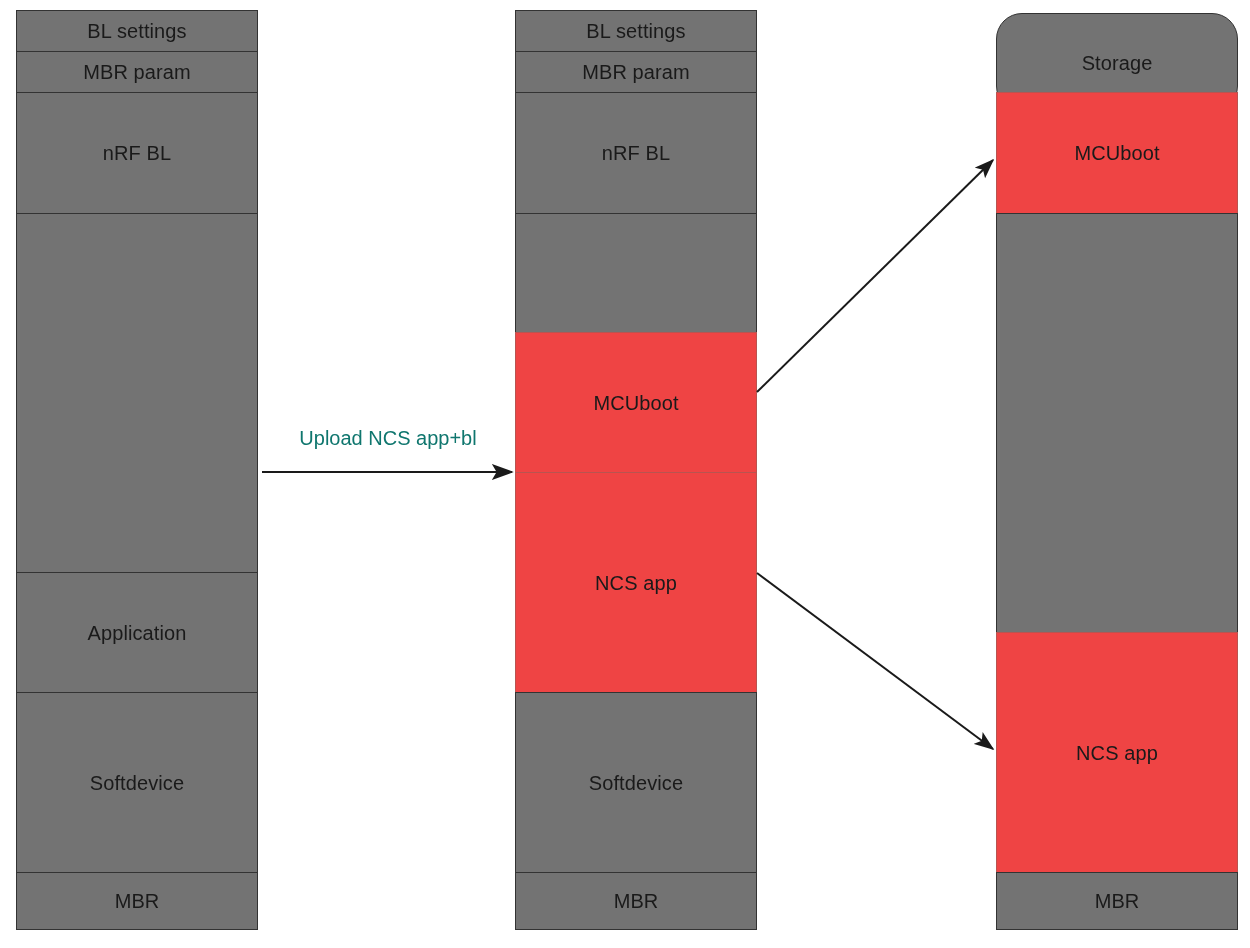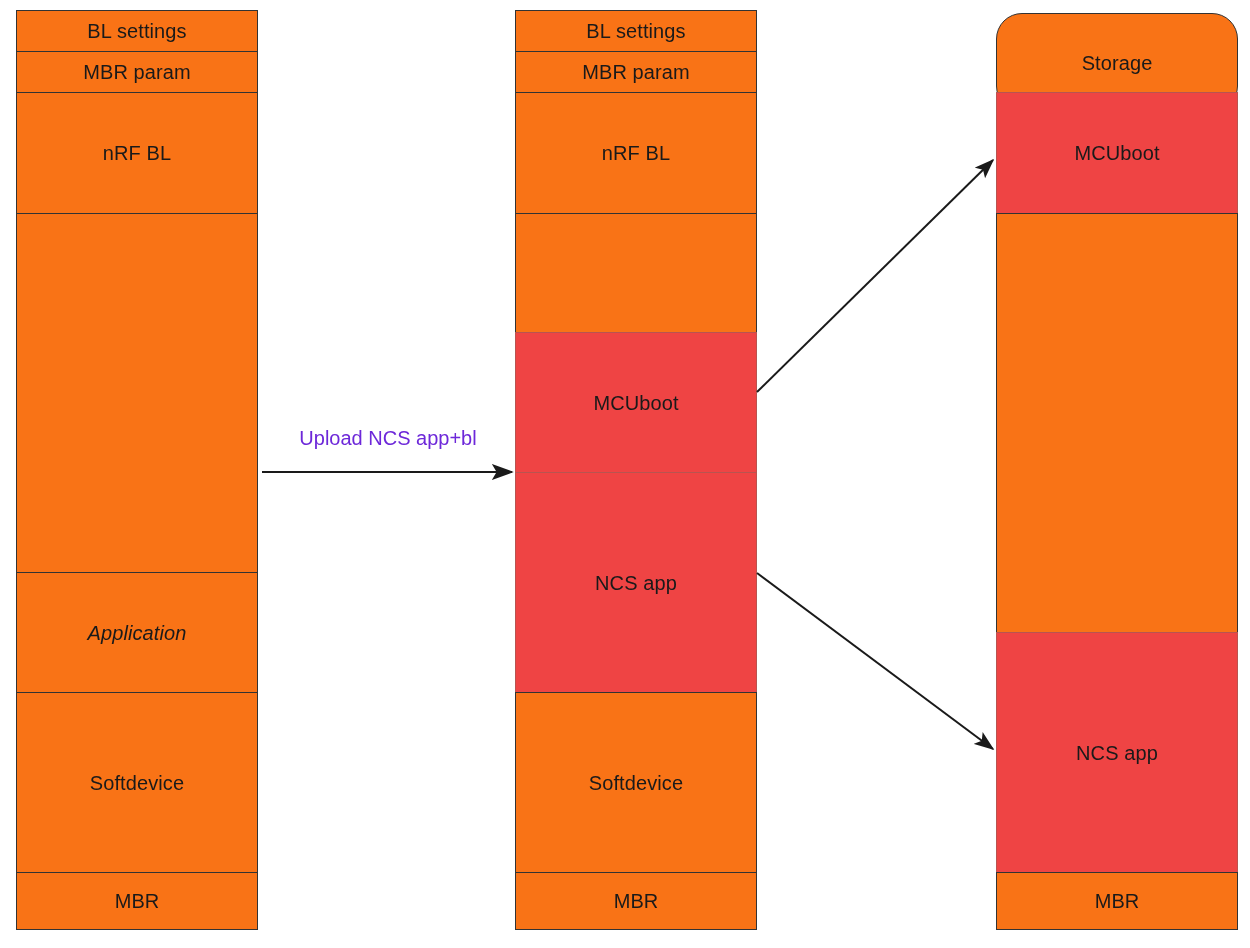--- a/index.html
+++ b/index.html
@@ -29,7 +29,7 @@
     position: absolute;
     box-sizing: border-box;
     border: 1.6px solid #333333;
-    background: #f97316;
+    background: #737373;
     display: flex;
     align-items: center;
     justify-content: center;

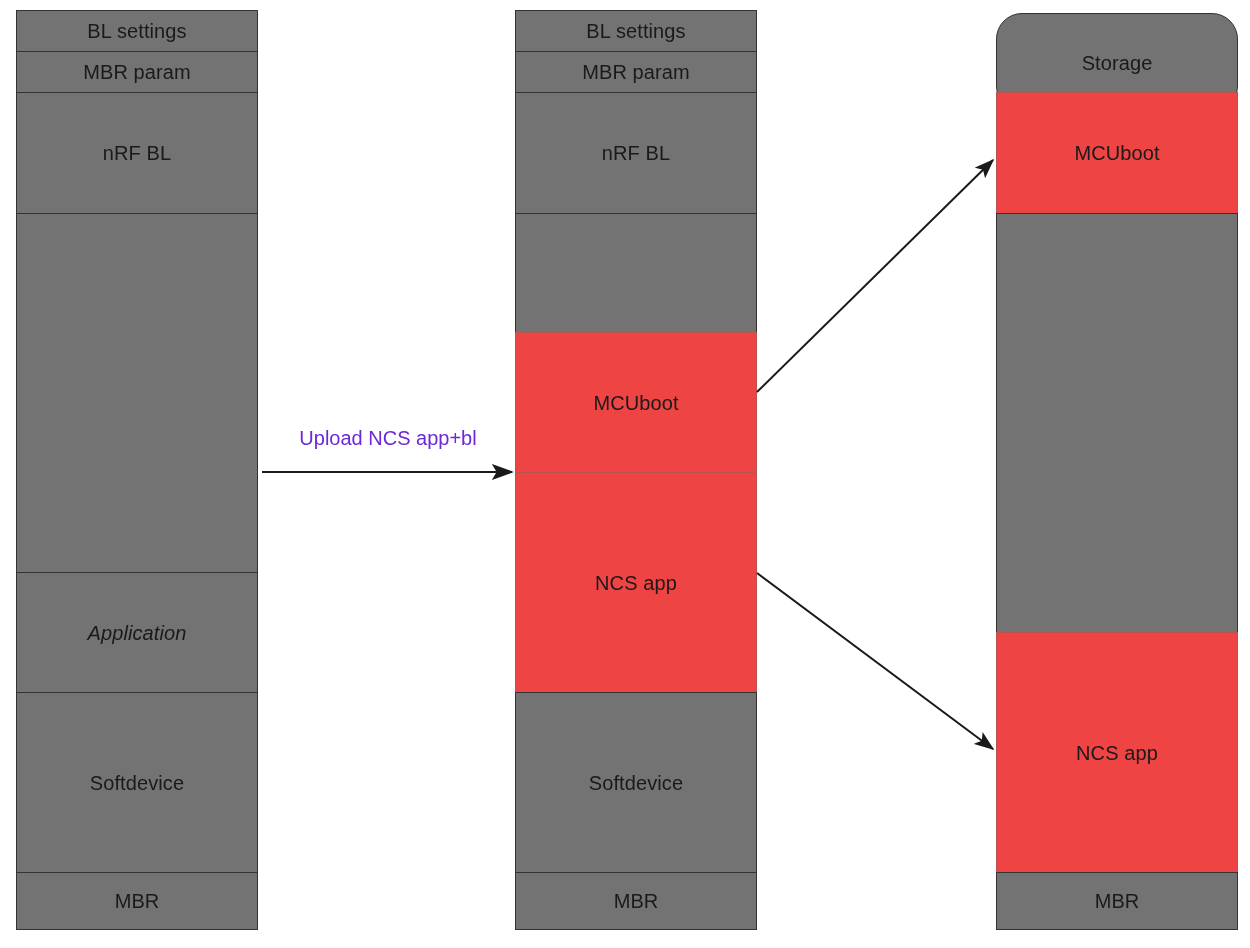--- a/index.html
+++ b/index.html
@@ -50,7 +50,7 @@
   .arrow-label {
     position: absolute;
     font-size: 20px;
-    color: #6d28d9;
+    color: #0f766e;
     white-space: nowrap;
     text-align: center;
   }

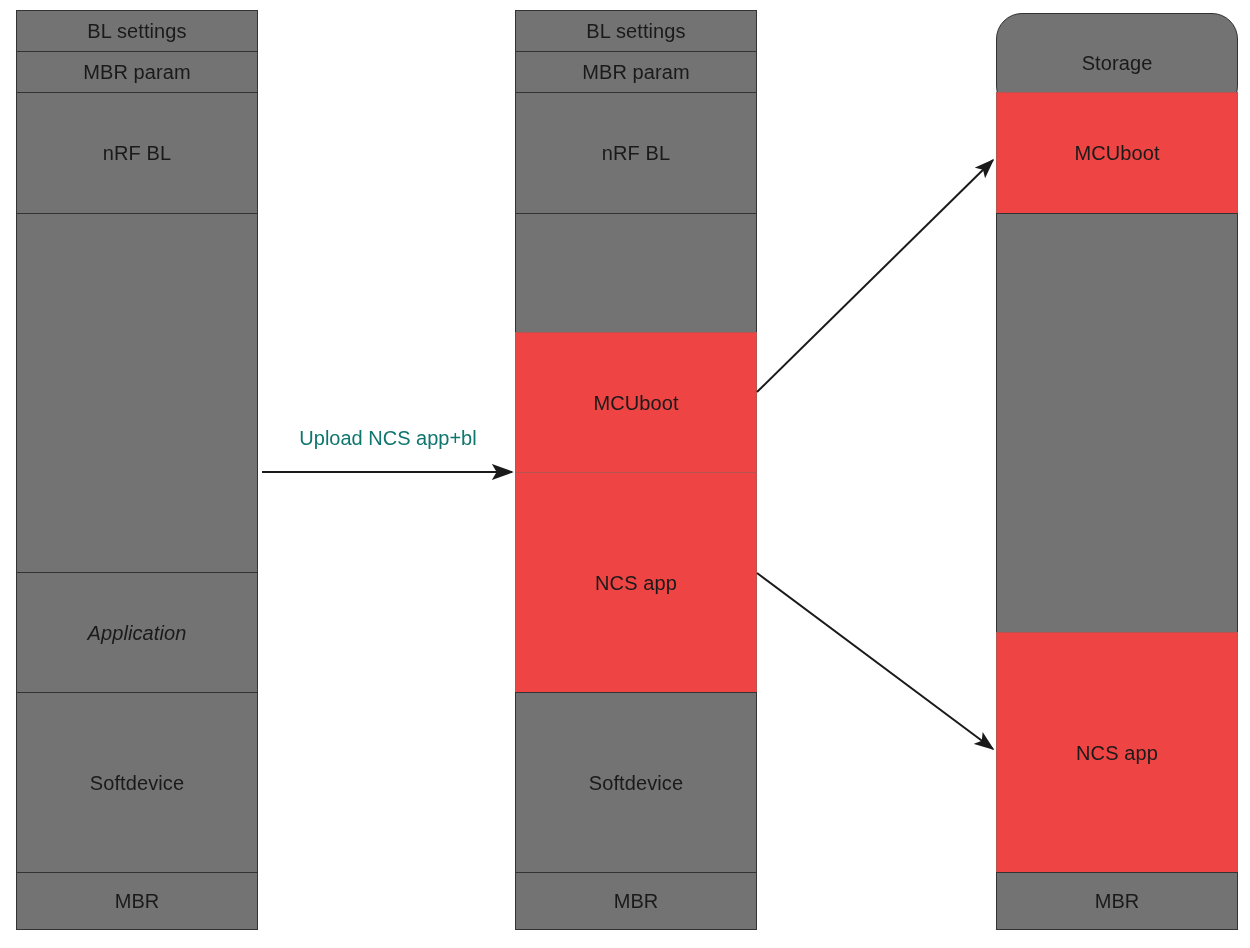--- a/index.html
+++ b/index.html
@@ -74,7 +74,7 @@
     <div class="cell" style="left:0px; top:41px; width:242px; height:42px;">MBR param</div>
     <div class="cell" style="left:0px; top:82px; width:242px; height:122px;">nRF BL</div>
     <div class="cell empty" style="left:0px; top:203px; width:242px; height:360px;"></div>
-    <div class="cell" style="left:0px; top:562px; width:242px; height:121px;font-style:italic;">Application</div>
+    <div class="cell" style="left:0px; top:562px; width:242px; height:121px;">Application</div>
     <div class="cell" style="left:0px; top:682px; width:242px; height:181px;">Softdevice</div>
     <div class="cell" style="left:0px; top:862px; width:242px; height:58px;">MBR</div>
   </div>

